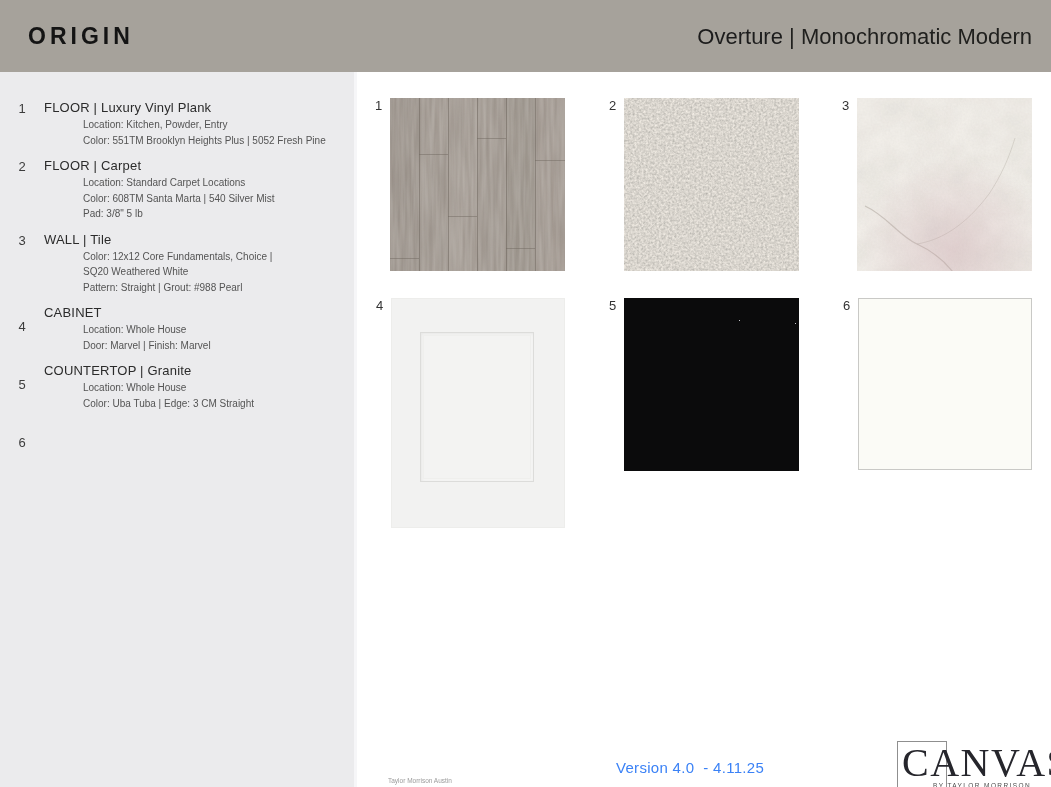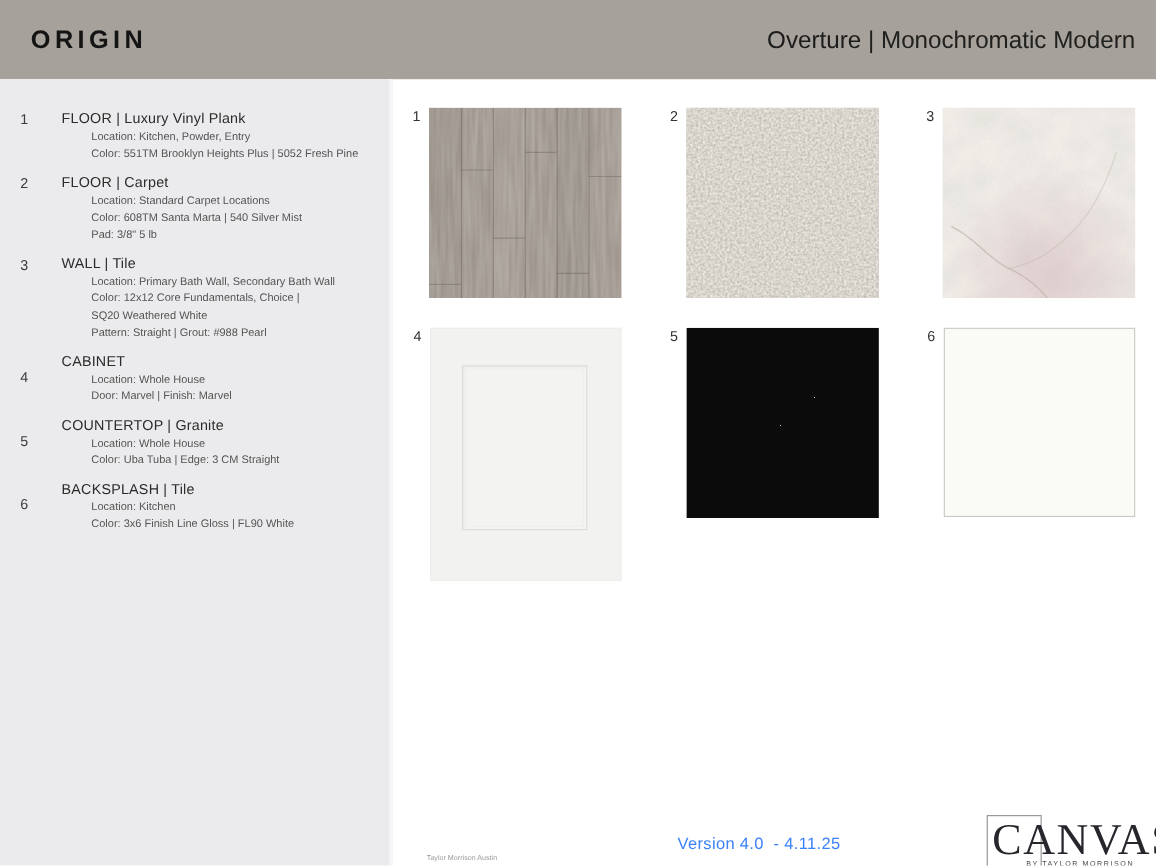--- a/index.html
+++ b/index.html
@@ -21,7 +21,7 @@
   .si-num{flex:none;width:44px;text-align:center;font-size:13px;color:#3c3c3c;padding-top:1px;}
   .side-item:nth-child(n+4) .si-num{padding-top:14px;}
   .si-body{flex:1;}
-  .si-title{font-size:13px;color:#2b2b2b;margin:0 0 2px 12px;letter-spacing:0.2px;}
+  .si-title{font-size:13px;color:#2b2b2b;margin:0 0 2px 0;letter-spacing:0.2px;}
   .si-detail{font-size:10px;color:#545454;line-height:15.5px;padding-left:39px;}
 
   

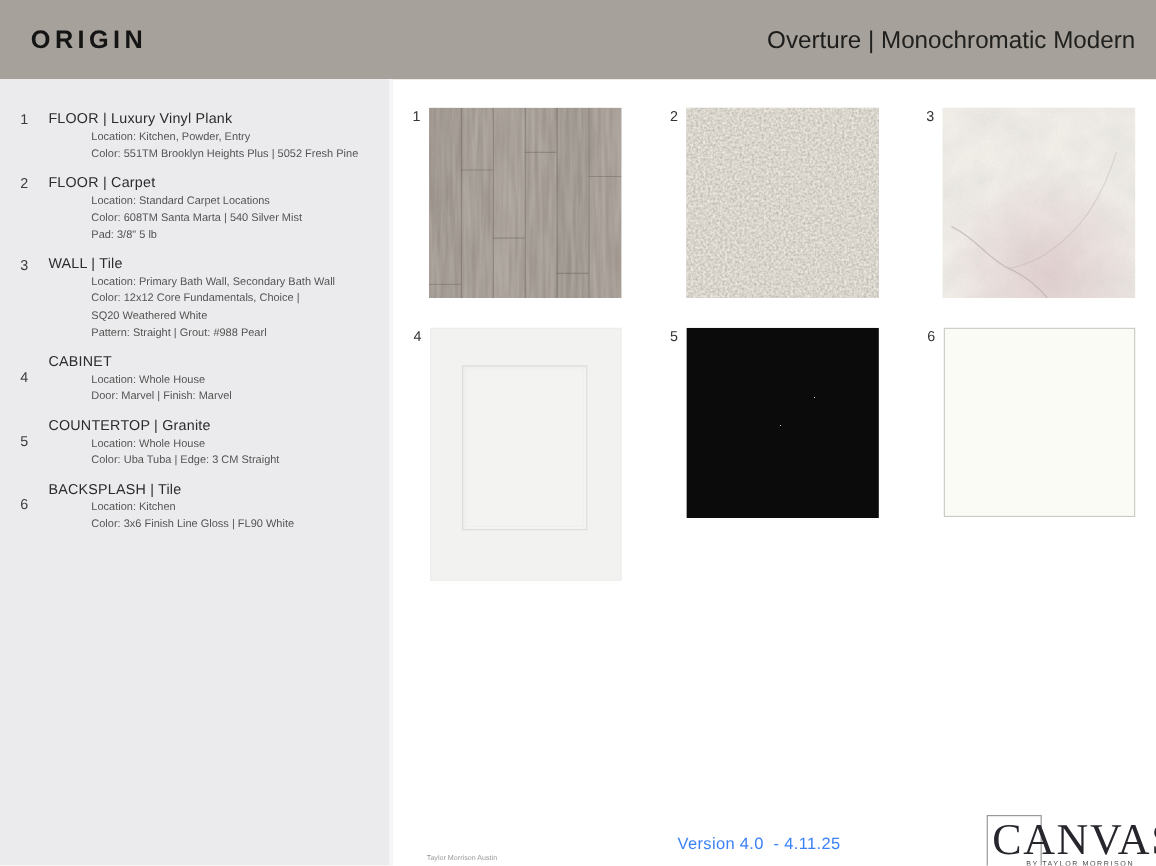--- a/index.html
+++ b/index.html
@@ -96,7 +96,6 @@
       <div class="si-num">3</div>
       <div class="si-body">
         <div class="si-title">WALL | Tile</div>
-        <div class="si-detail">Location: Primary Bath Wall, Secondary Bath Wall</div>
         <div class="si-detail">Color: 12x12 Core Fundamentals, Choice |</div>
         <div class="si-detail">SQ20 Weathered White</div>
         <div class="si-detail">Pattern: Straight | Grout: #988 Pearl</div>

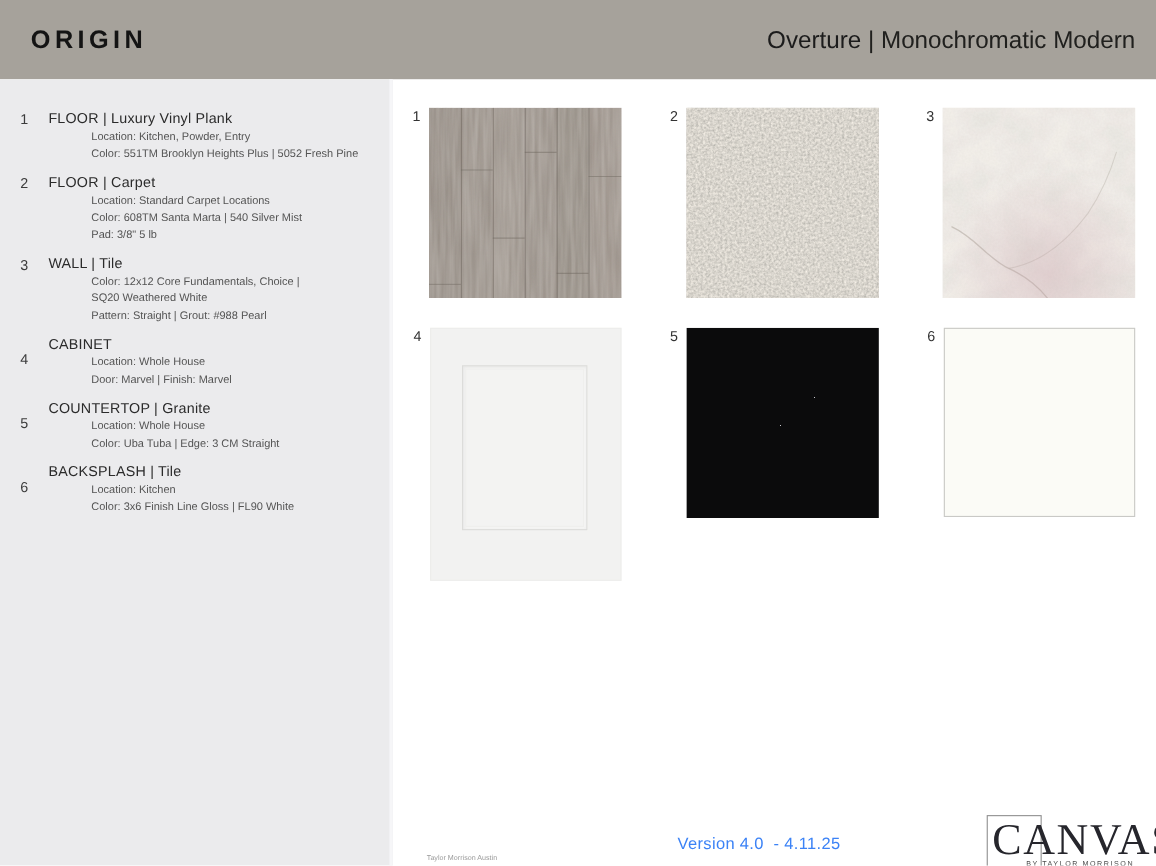--- a/index.html
+++ b/index.html
@@ -122,11 +122,6 @@
 
     <div class="side-item">
       <div class="si-num">6</div>
-      <div class="si-body">
-        <div class="si-title">BACKSPLASH | Tile</div>
-        <div class="si-detail">Location: Kitchen</div>
-        <div class="si-detail">Color: 3x6 Finish Line Gloss | FL90 White</div>
-      </div>
     </div>
 
   </div>

